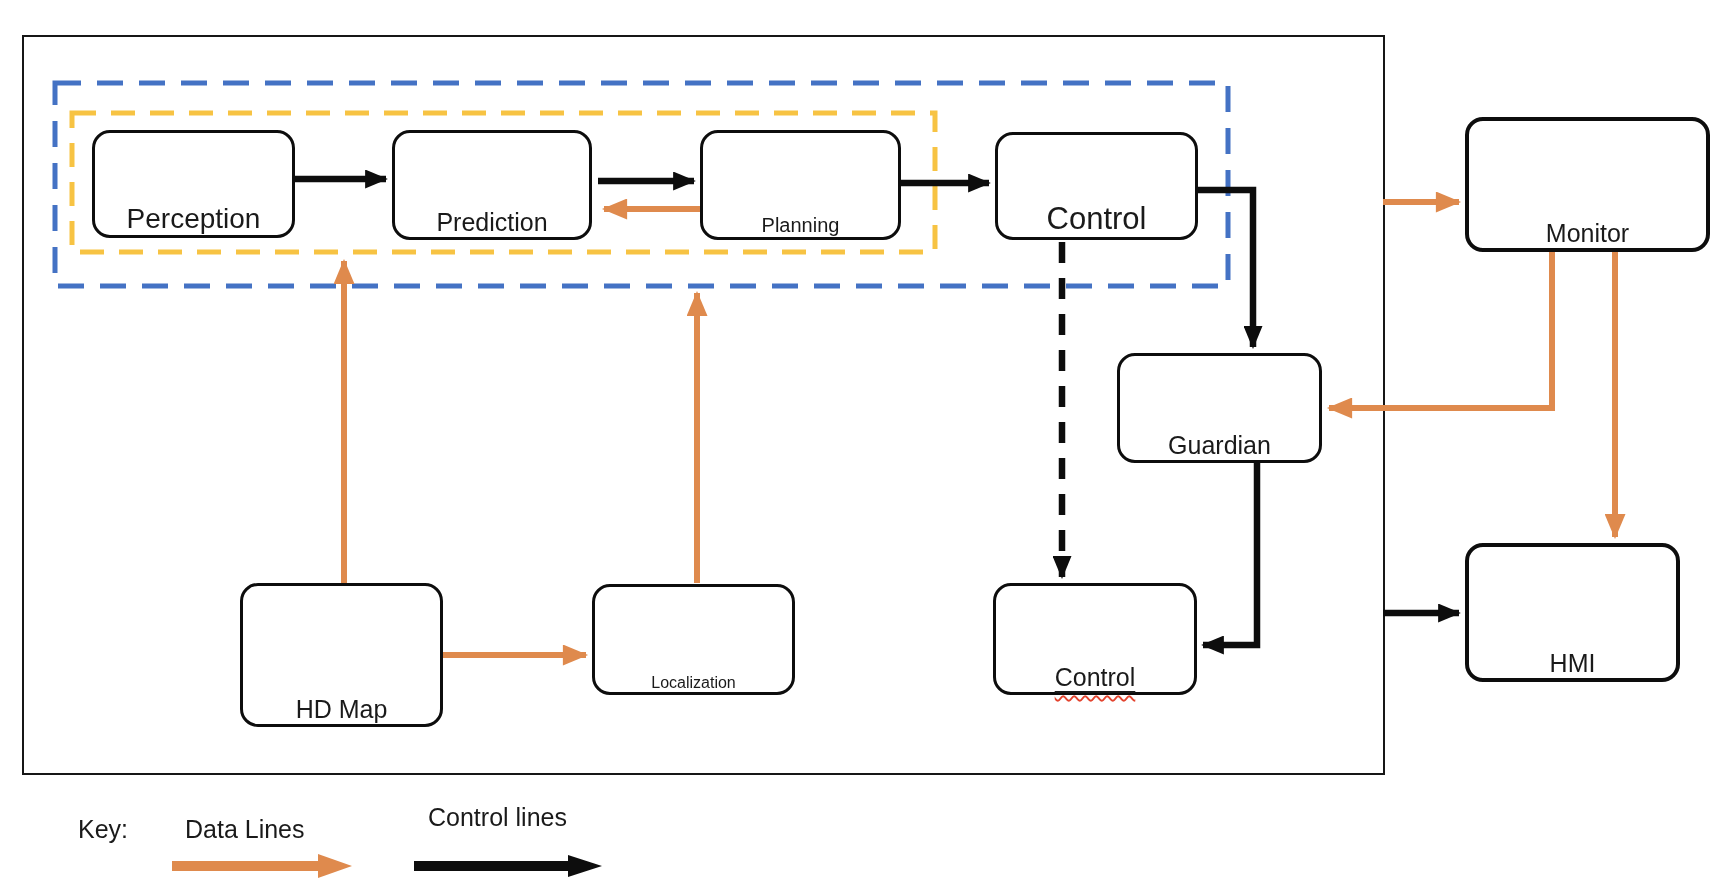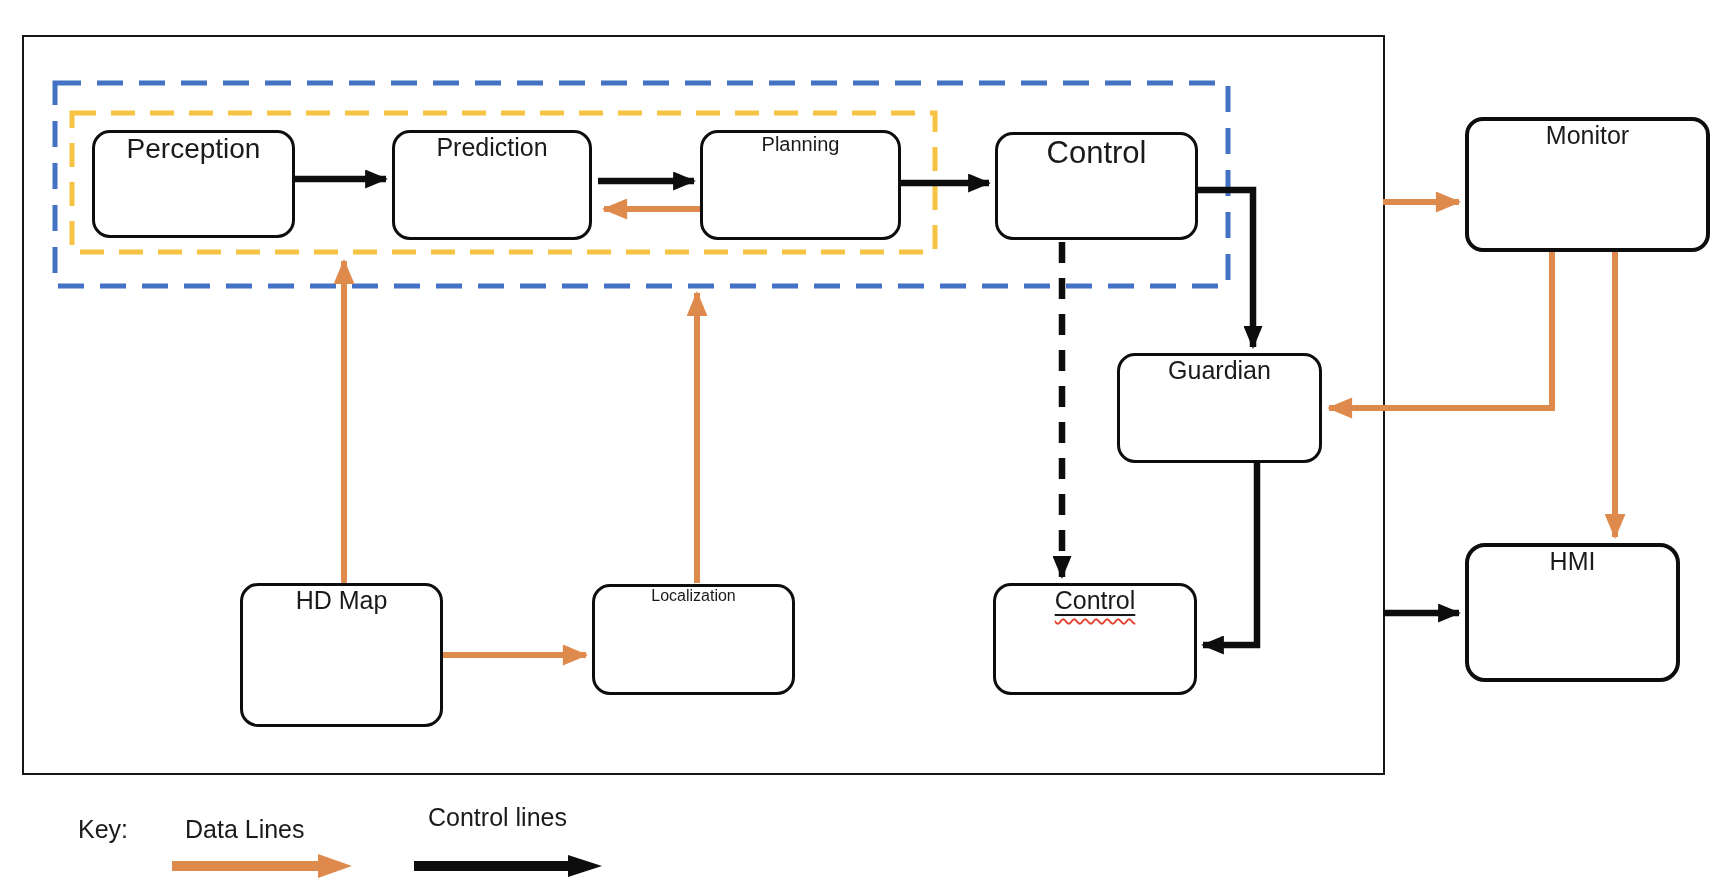--- a/index.html
+++ b/index.html
@@ -20,7 +20,7 @@
   .group-blue{stroke:#4472C4;stroke-dasharray:26 16;}
   .group-yellow{stroke:#F7C343;stroke-dasharray:24 15;}
   .node{
-    position:absolute;display:flex;align-items:flex-start;justify-content:center;
+    position:absolute;display:flex;align-items:flex-end;justify-content:center;
     background:#ffffff;border:3px solid #0d0d0d;border-radius:18px;
     font-size:25px;text-align:center;box-sizing:border-box;
   }

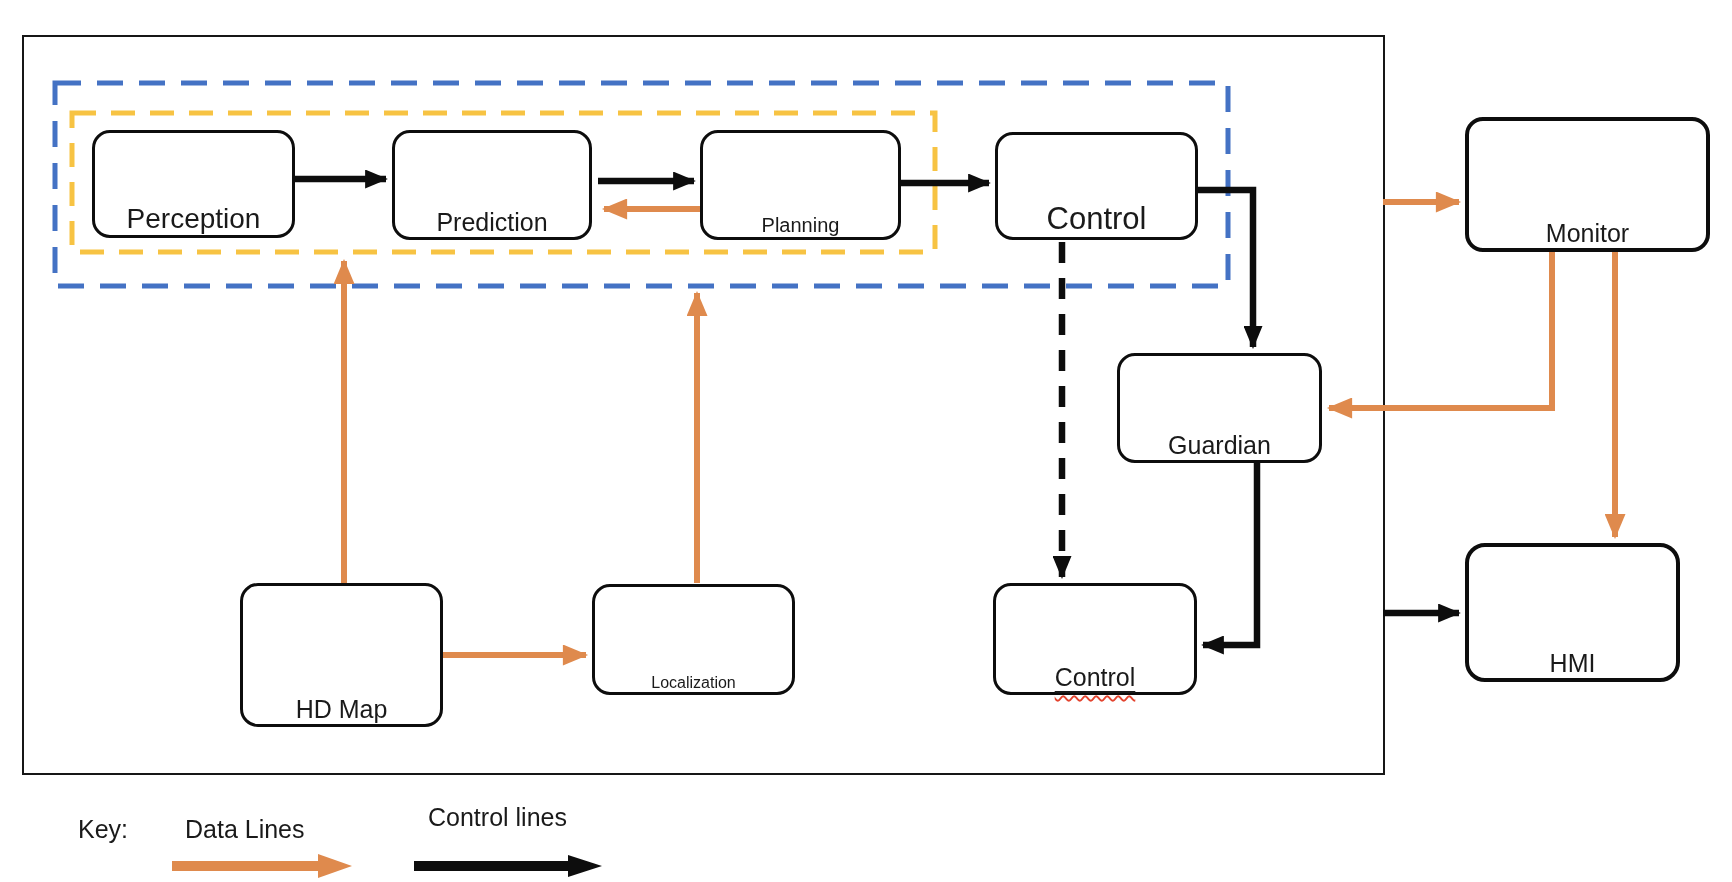--- a/index.html
+++ b/index.html
@@ -96,7 +96,7 @@
       <div class="node" style="left: 1465px; top: 117px; width: 245px; height: 135px; font-size: 25px; border-width: 4px;">
         <span>Monitor</span>
       </div>
-      <div class="node" style="left: 1465px; top: 543px; width: 215px; height: 139px; font-size: 25px; border-width: 4px; border-radius: 20px;">
+      <div class="node" style="left: 1465px; top: 543px; width: 215px; height: 139px; font-size: 25px; border-width: 4px;">
         <span>HMI</span>
       </div>
     </div>

